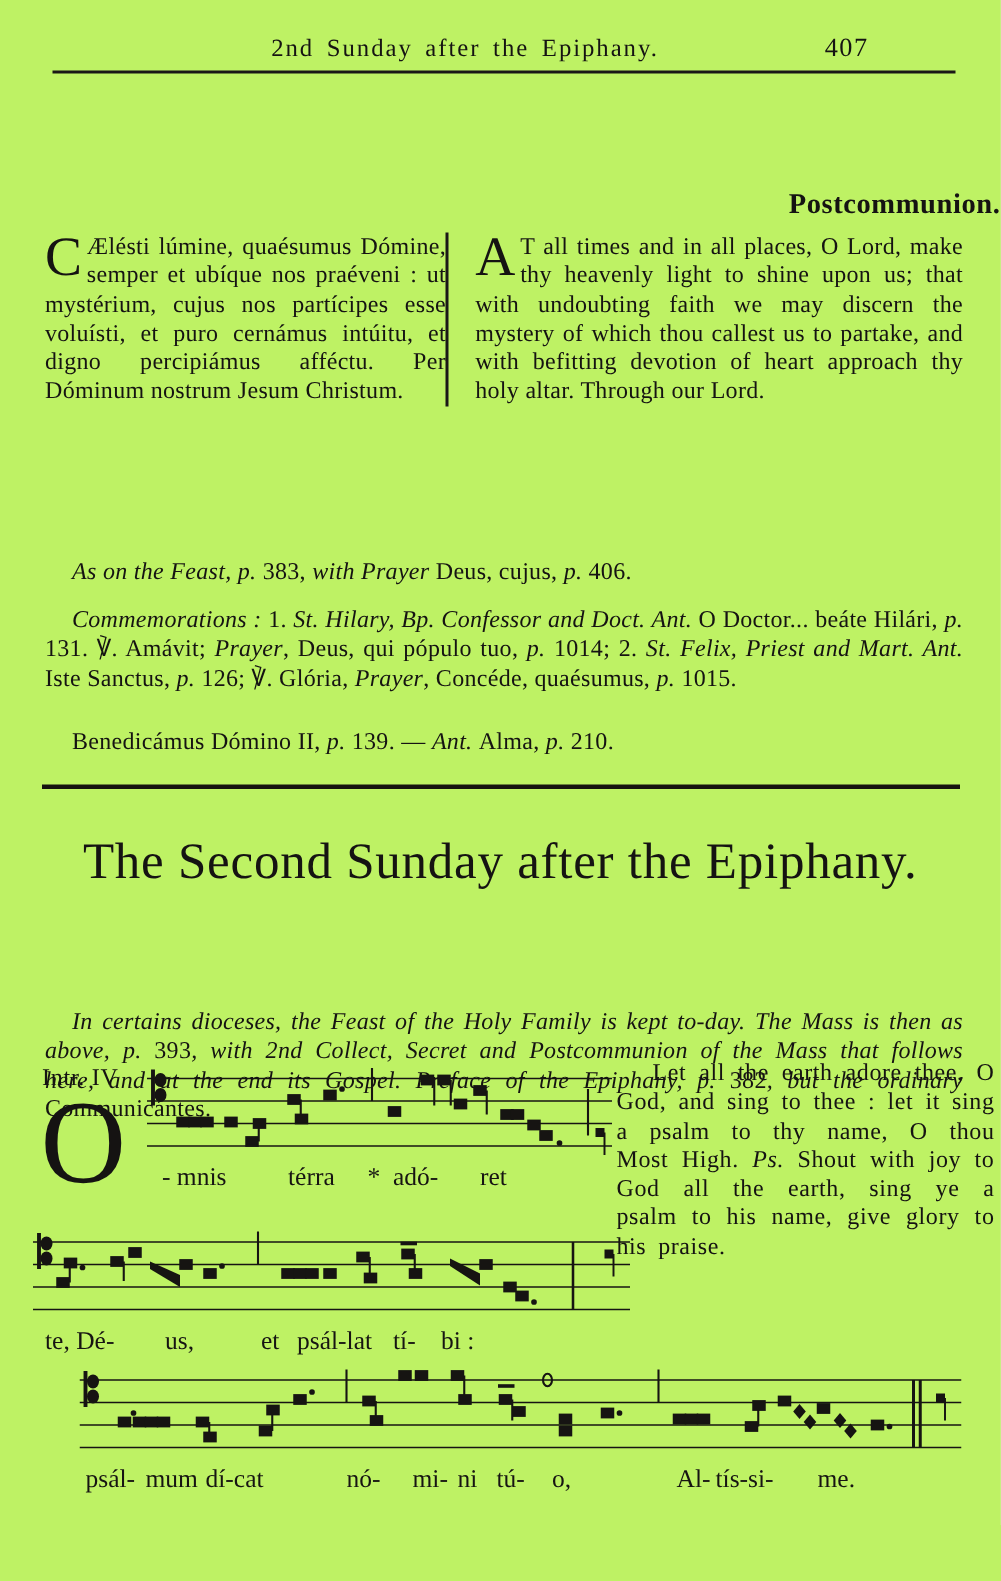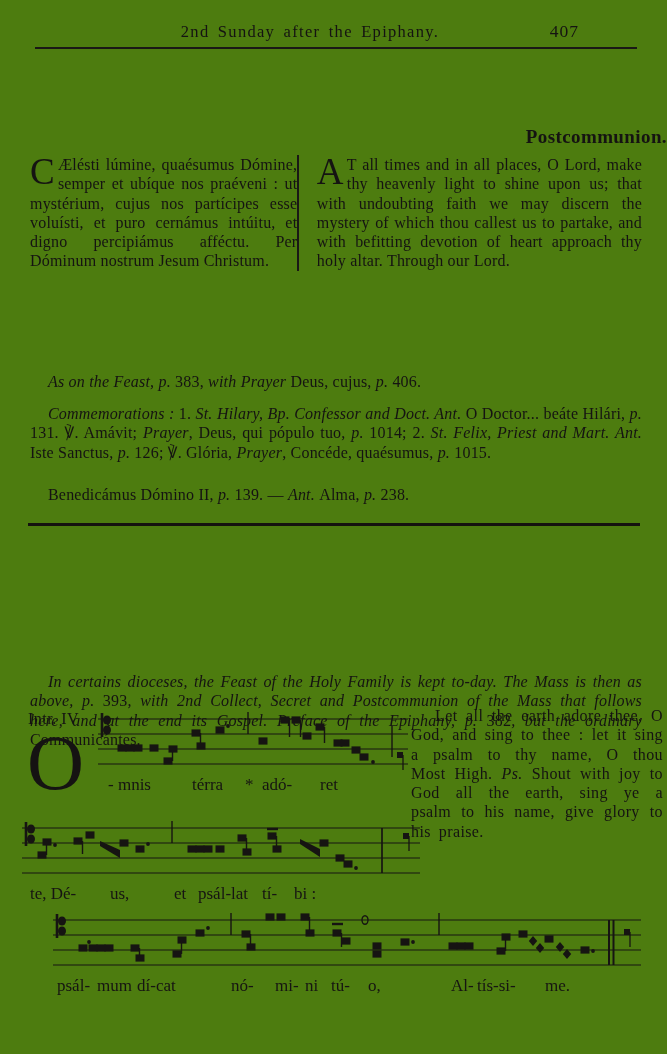--- a/index.html
+++ b/index.html
@@ -6,7 +6,7 @@
   body{background:#e8e6e0;}
   #page{
     position:relative; width:667px; height:1054px; margin:0 auto;
-    background:#4d7c0f; color:#151312; overflow:hidden;
+    background:#bef264; color:#151312; overflow:hidden;
     font-family:"Liberation Serif","DejaVu Serif",serif;
   }
   .abs{position:absolute;}

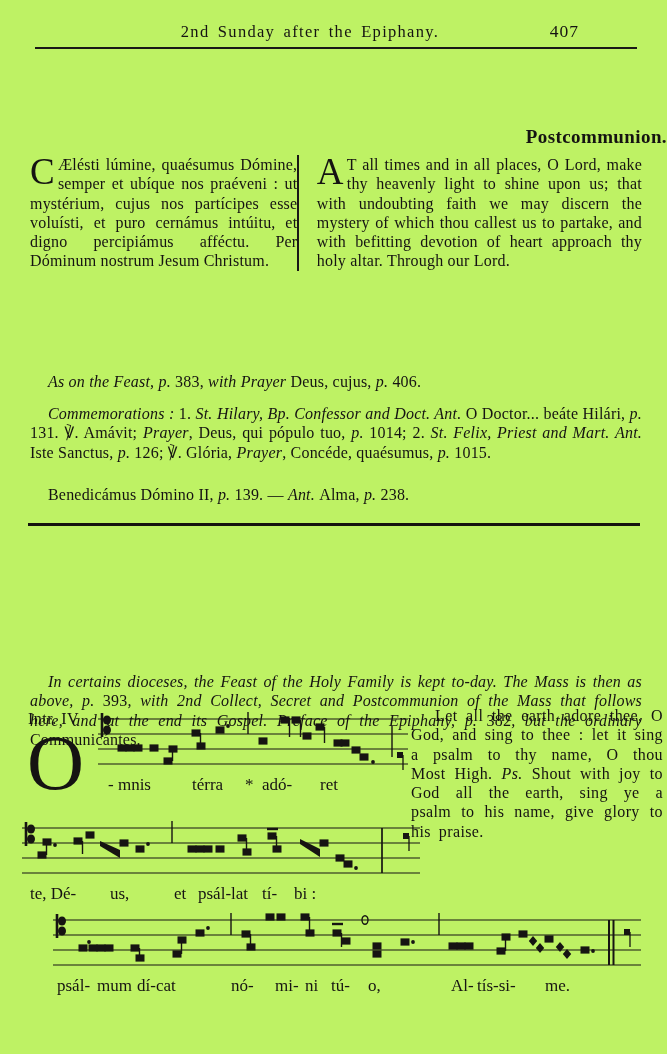--- a/index.html
+++ b/index.html
@@ -71,7 +71,7 @@
 
   <p class="abs para" style="top:372px;margin:0;"><i>As on the Feast, p. </i><span>383, </span><i>with Prayer </i><span>Deus, cujus, </span><i>p. </i><span>406.</span></p>
   <p class="abs para" style="top:404px;margin:0;"><i>Commemorations : </i><span>1. </span><i>St. Hilary, Bp. Confessor and Doct. Ant. </i><span>O Doctor... beáte Hilári, </span><i>p. </i><span>131. ℣. Amávit; </span><i>Prayer</i><span>, Deus, qui pópulo tuo, </span><i>p. </i><span>1014; 2. </span><i>St. Felix, Priest and Mart. Ant. </i><span>Iste Sanctus, </span><i>p. </i><span>126; ℣. Glória, </span><i>Prayer</i><span>, Concéde, quaésumus, </span><i>p. </i><span>1015.</span></p>
-  <p class="abs para" style="top:485px;margin:0;"><span>Benedicámus Dómino II, </span><i>p. </i><span>139. — </span><i>Ant. </i><span>Alma, </span><i>p. </i><span>238.</span></p>
+  <p class="abs para" style="top:485px;margin:0;"><span>Benedicámus Dómino II, </span><i>p. </i><span>139. — </span><i>Ant. </i><span>Alma, </span><i>p. </i><span>210.</span></p>
 
   <div class="abs thick-rule"></div>
 

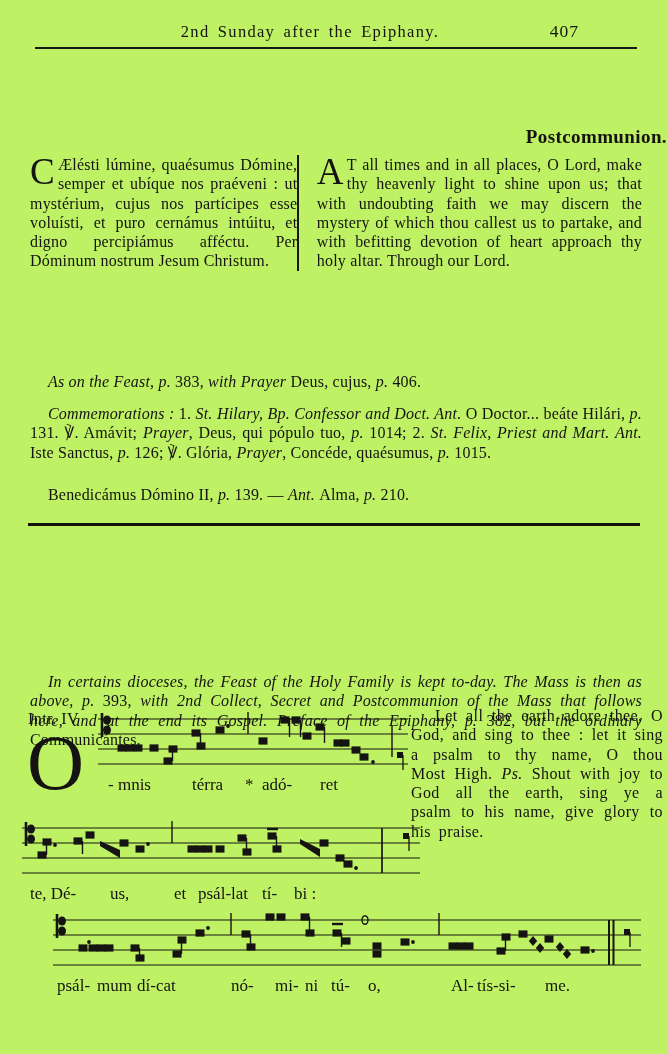--- a/index.html
+++ b/index.html
@@ -75,6 +75,7 @@
 
   <div class="abs thick-rule"></div>
 
+  <div class="abs feast-title">The Second Sunday after the Epiphany.</div>
   <p class="abs para feast-intro"><i>In certains dioceses, the Feast of the Holy Family is kept to-day.  The Mass is then as above, p. </i><span>393</span><i>, with 2nd Collect, Secret and Postcommunion of the Mass that follows here, and at the end its Gospel.  Preface of the Epiphany, p. </i><span>382</span><i>, but the ordinary </i><span>Communicántes.</span></p>
 
   <div class="abs intr-label">Intr. IV</div>

